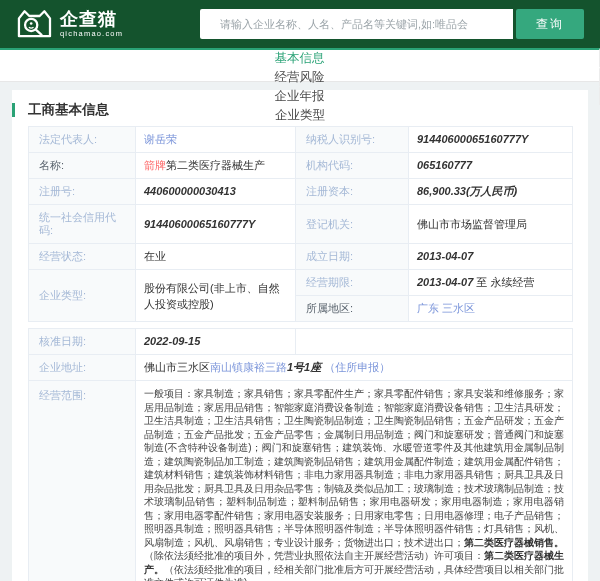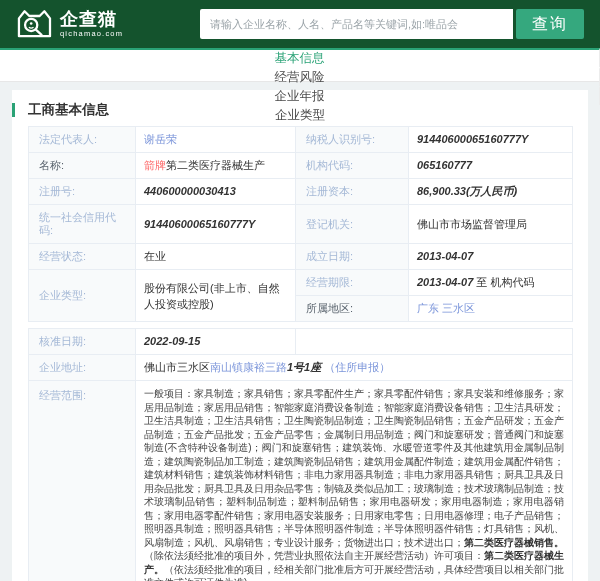--- a/index.html
+++ b/index.html
@@ -22,7 +22,7 @@
   .search { flex:1; display:flex; align-items:center; }
   .search input {
     width:313px; height:30px; border:none; border-radius:2px 0 0 2px;
-    padding:0 10px; font-size:11px; color:#333; outline:none;
+    padding:0 20px; font-size:11px; color:#333; outline:none;
     font-family:inherit;
   }
   .search input::placeholder { color:#9aa3a8; }

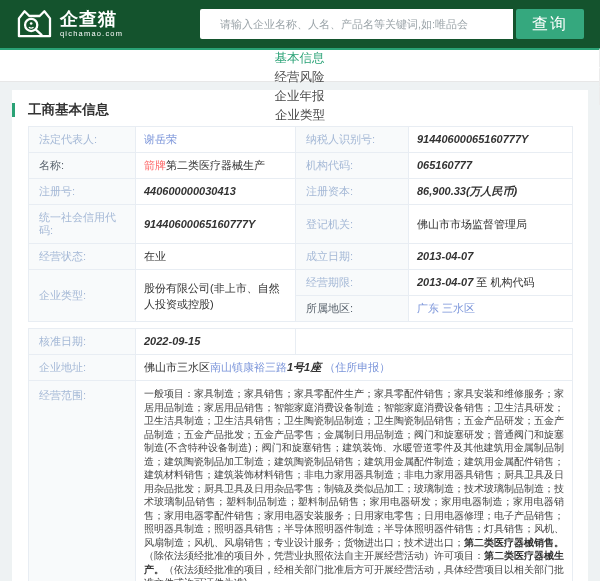--- a/index.html
+++ b/index.html
@@ -28,7 +28,7 @@
   .search input::placeholder { color:#9aa3a8; }
   .search button {
     width:68px; height:30px; margin-left:3px; border:none; border-radius:2px;
-    background:#35a87e; color:#fff; font-size:16px; cursor:pointer;
+    background:#35a87e; color:#fff; font-size:12px; cursor:pointer;
     font-family:inherit; letter-spacing:2px;
   }
 

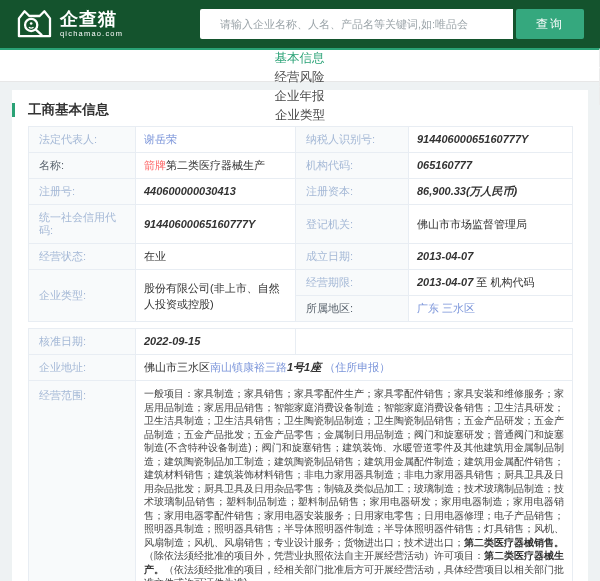--- a/index.html
+++ b/index.html
@@ -156,7 +156,7 @@
           <td class="lbl" rowspan="2">企业类型:</td>
           <td rowspan="2" style="line-height:16px;">股份有限公司(非上市、自然人投资或控股)</td>
           <td class="lbl">经营期限:</td>
-          <td><span class="num">2013-04-07</span><span> 至 机构代码</span></td>
+          <td><span class="num">2013-04-07</span><span> 至 永续经营</span></td>
         </tr>
         <tr>
           <td class="lbl dark">所属地区:</td>

